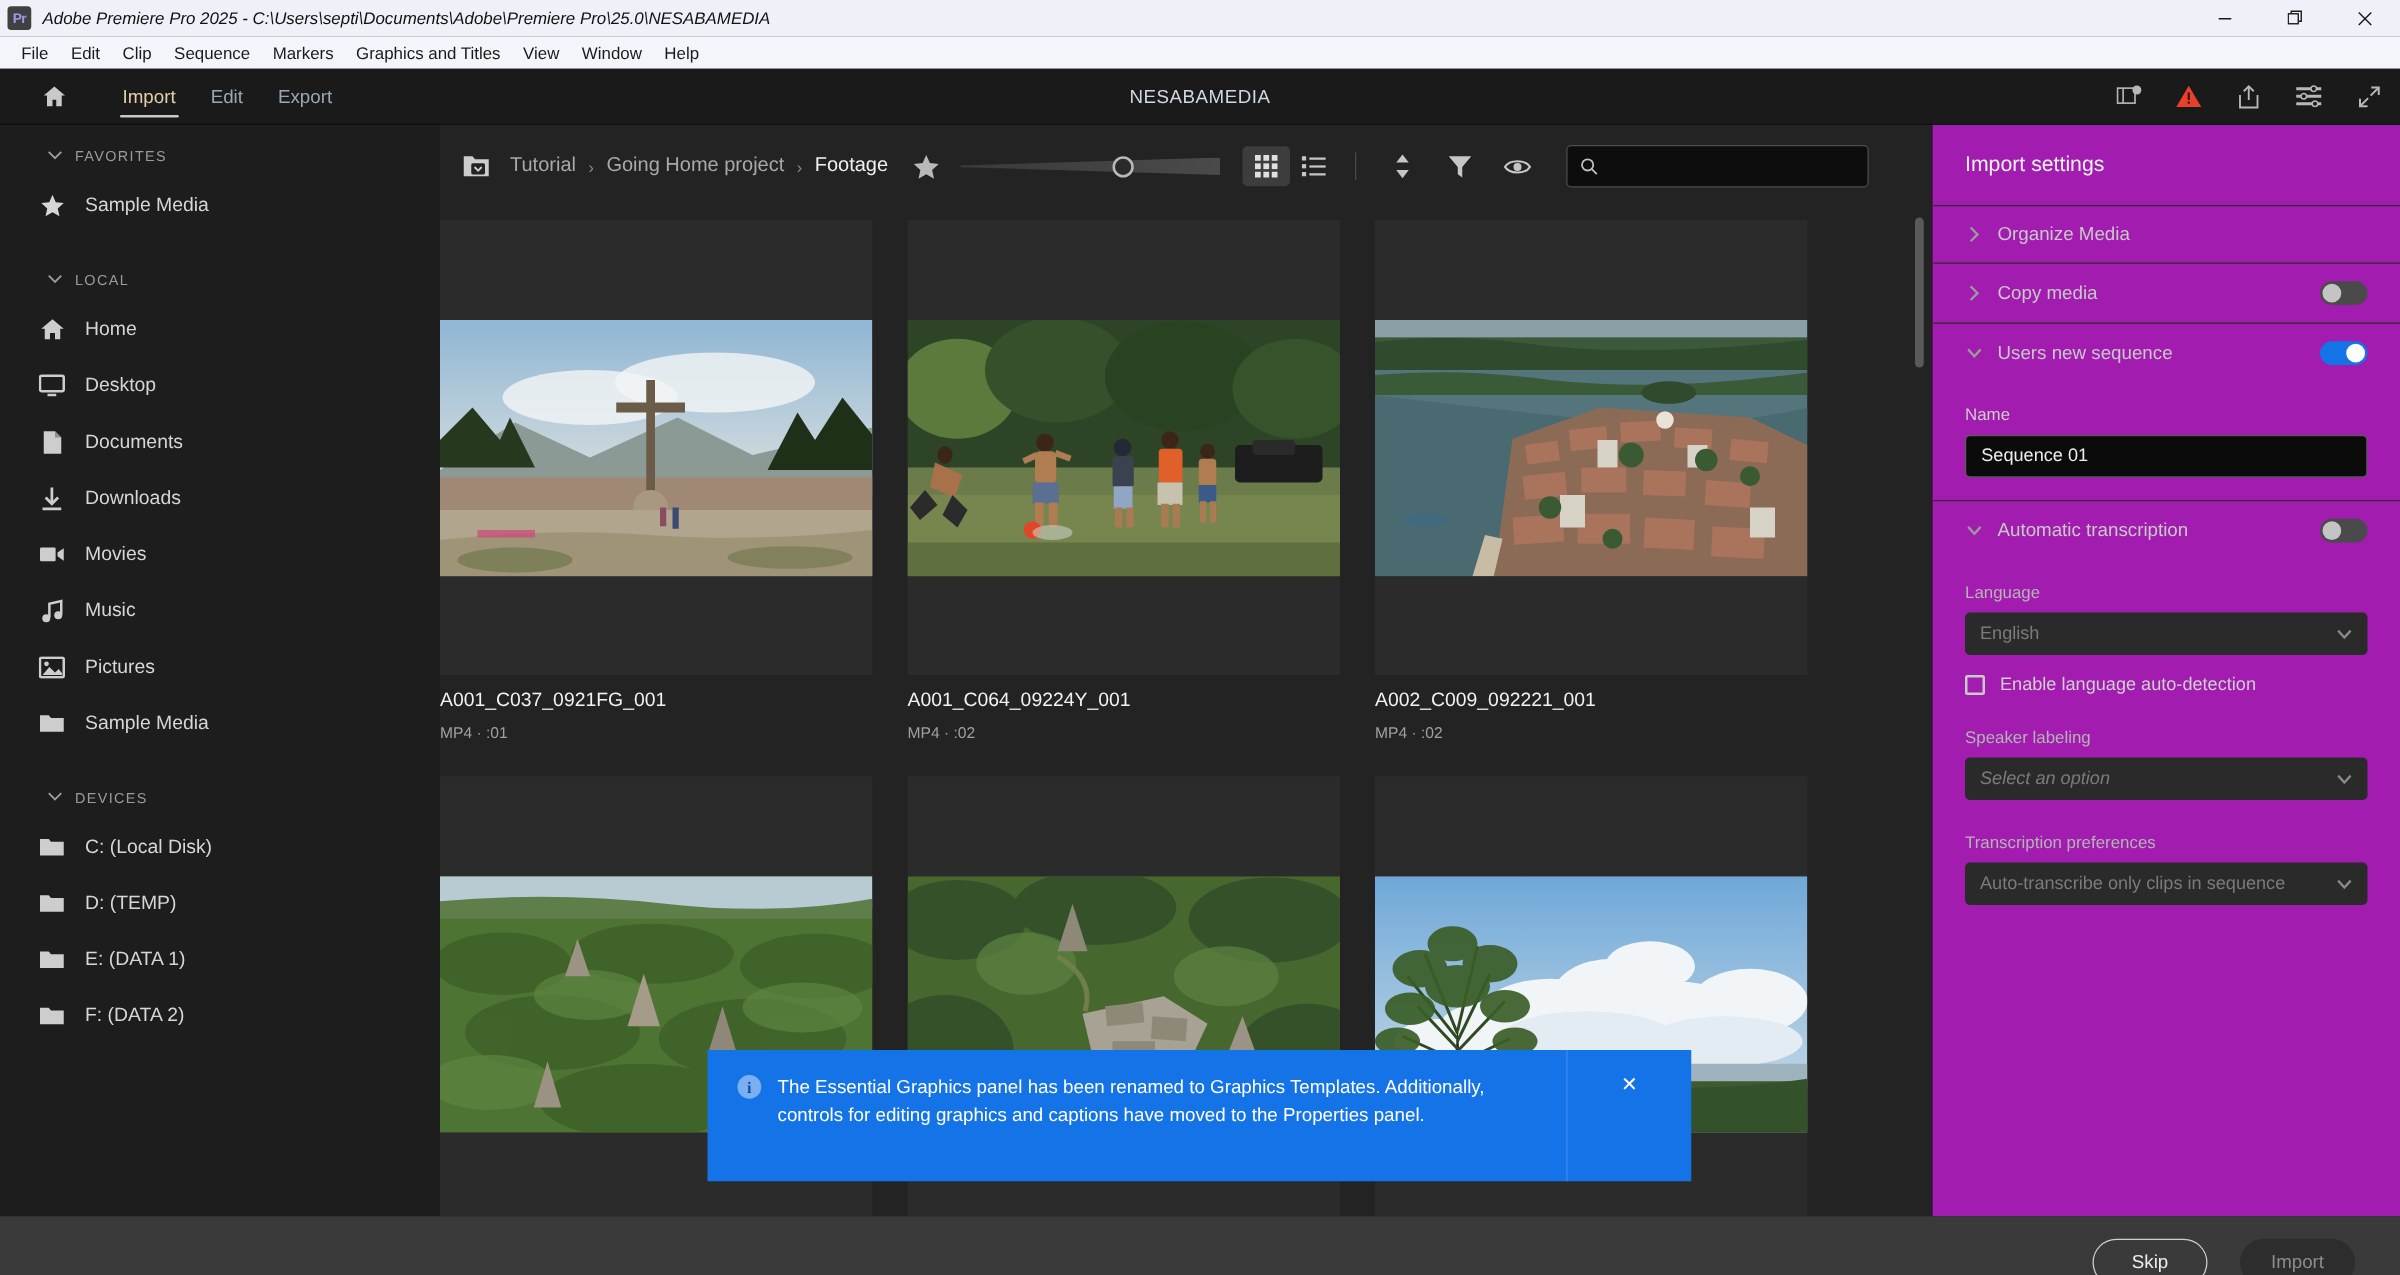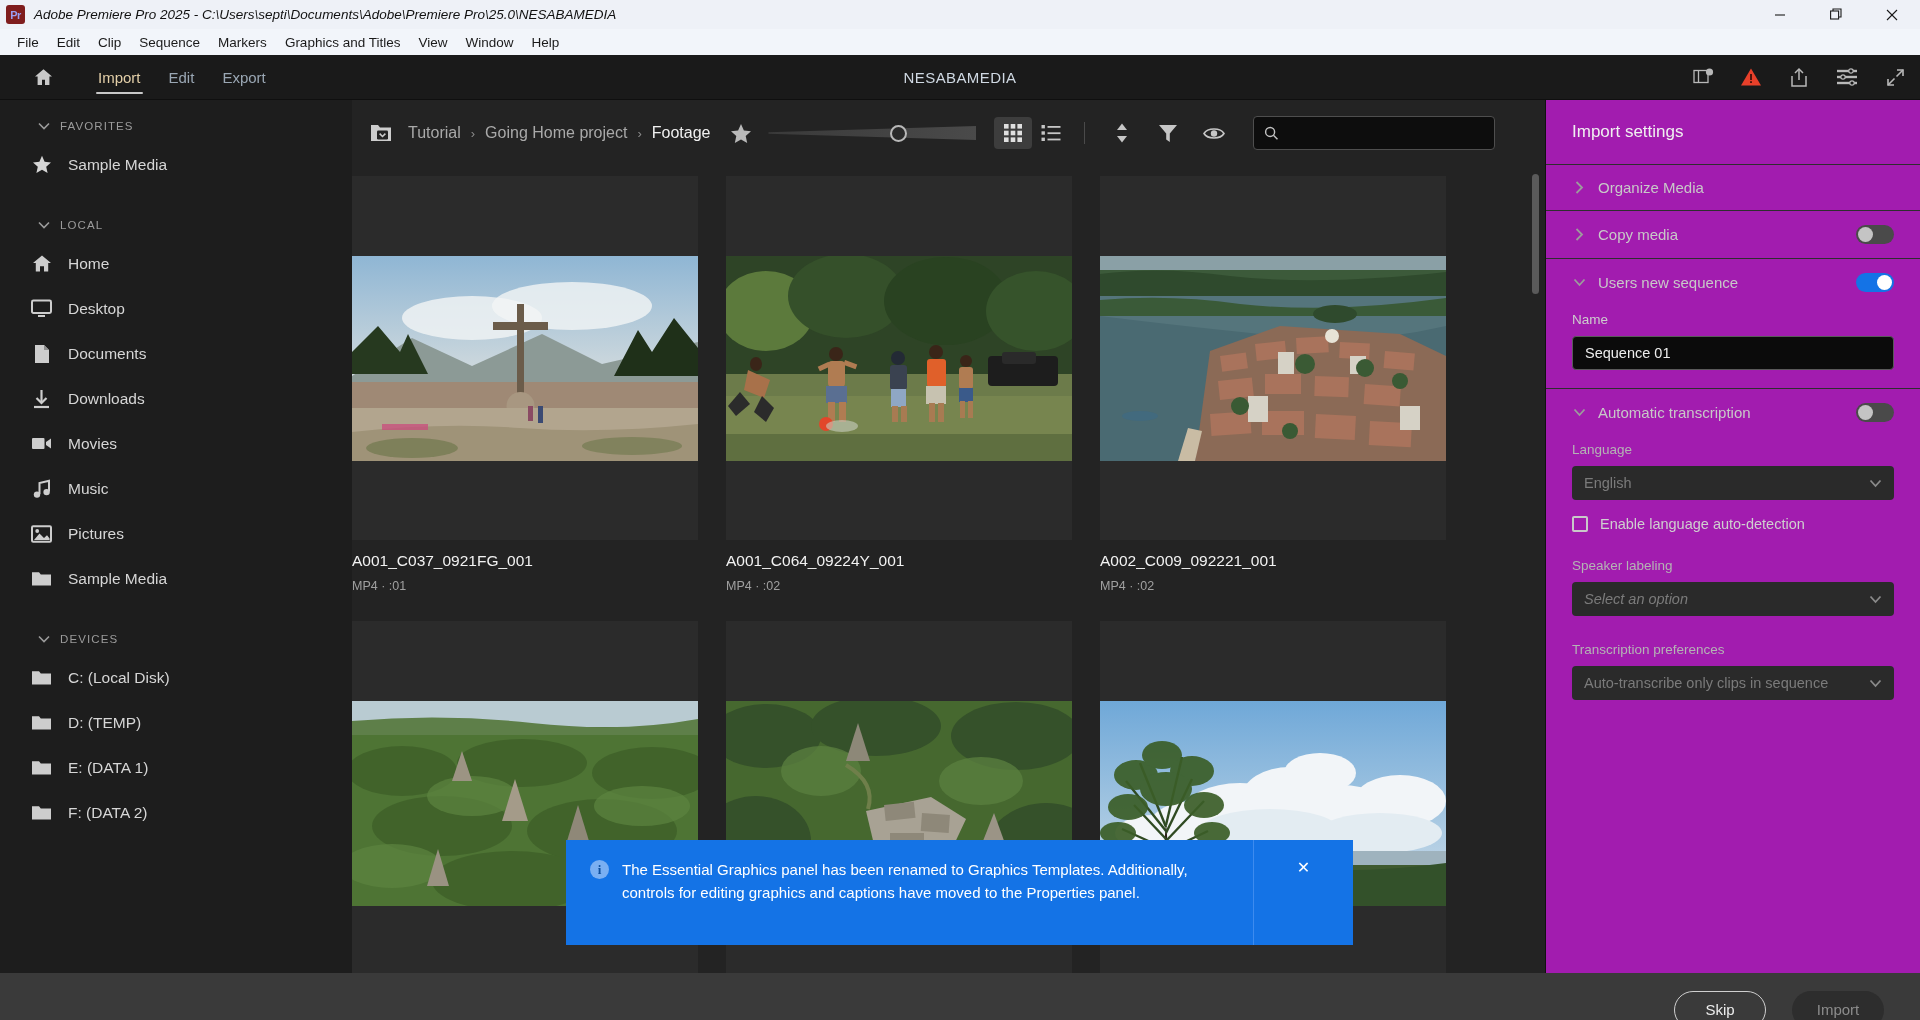--- a/index.html
+++ b/index.html
@@ -20,7 +20,7 @@
   }
   .pr-logo {
     width: 19px; height: 19px; margin-left: 6px; margin-right: 9px;
-    background: #7f1d1d; border-radius: 3px;
+    background: #404040; border-radius: 3px;
     color: #9a9ef0; font-size: 11px; font-weight: bold;
     display: flex; align-items: center; justify-content: center;
     letter-spacing: -0.5px;

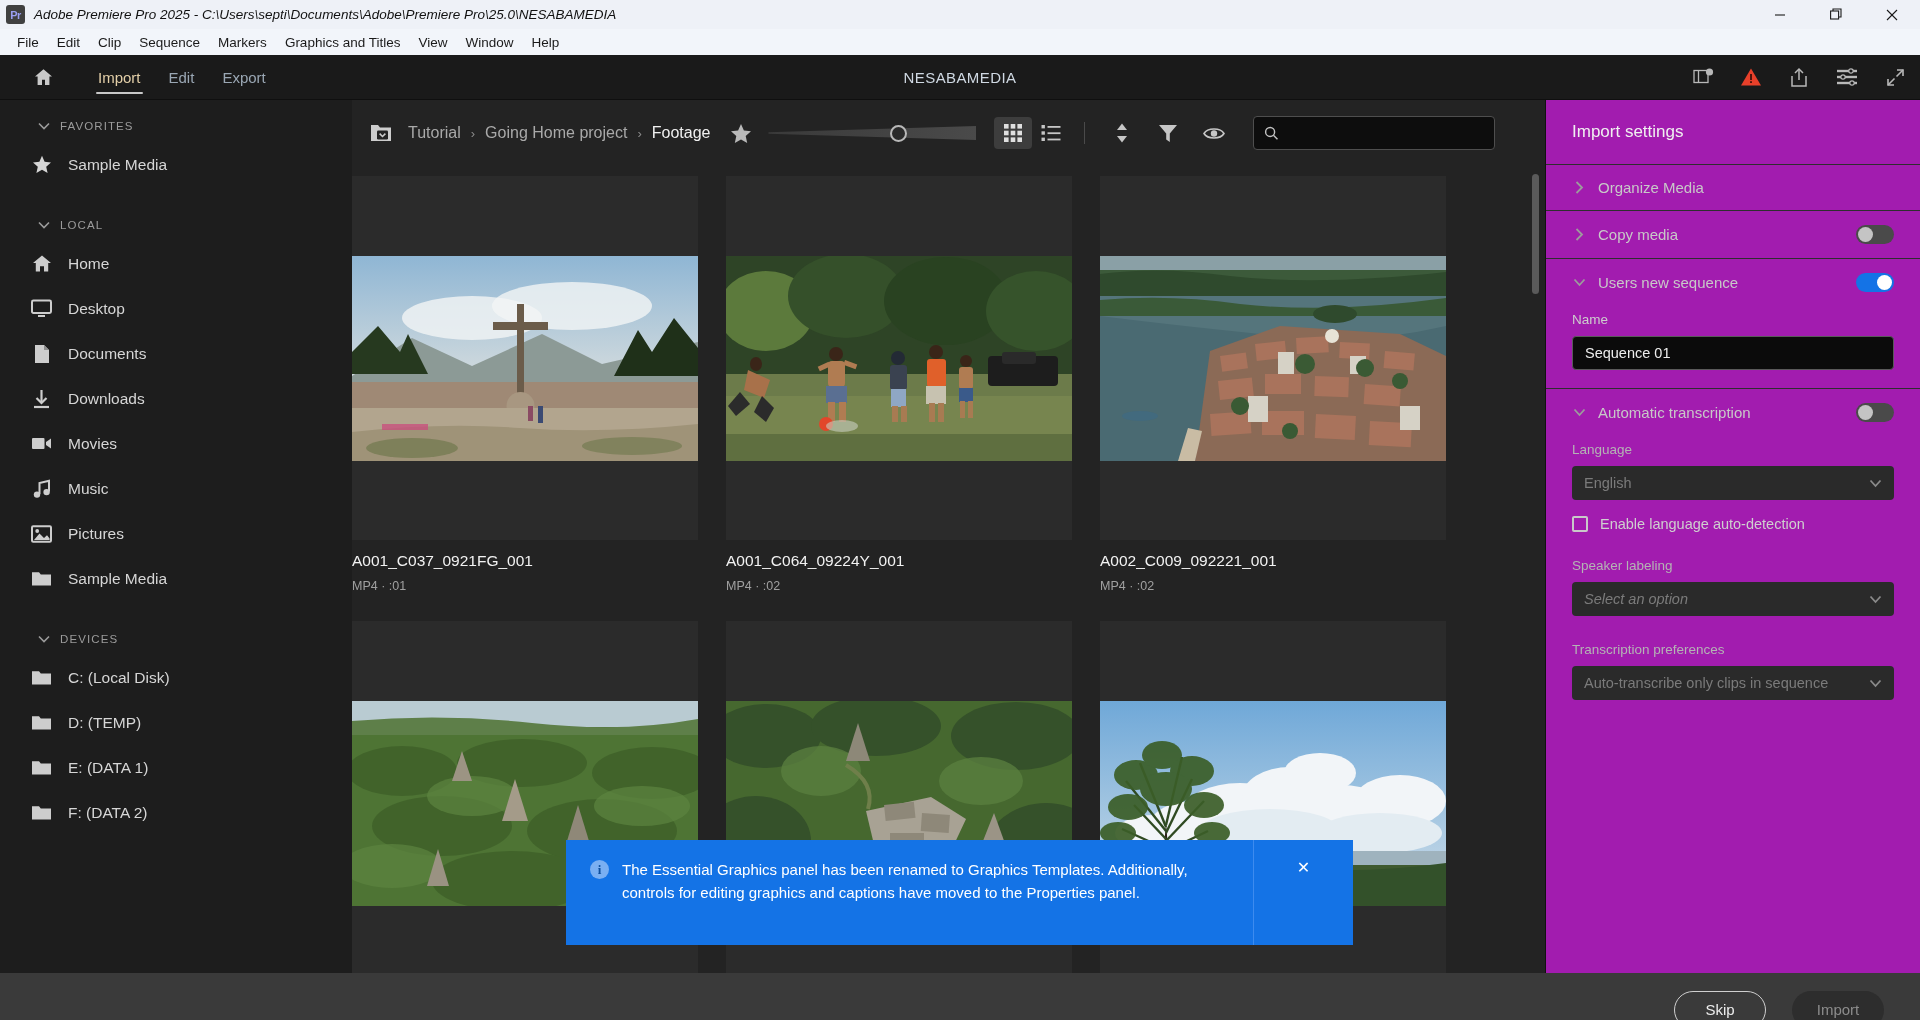--- a/index.html
+++ b/index.html
@@ -79,7 +79,7 @@
     overflow: hidden; flex-shrink: 0;
   }
   .side-group-hdr {
-    display: flex; align-items: center; gap: 10px;
+    display: flex; gap: 10px;
     padding: 10px 0 10px 38px; font-size: 11.5px;
     color: #9b9b9b; letter-spacing: 1.1px;
   }

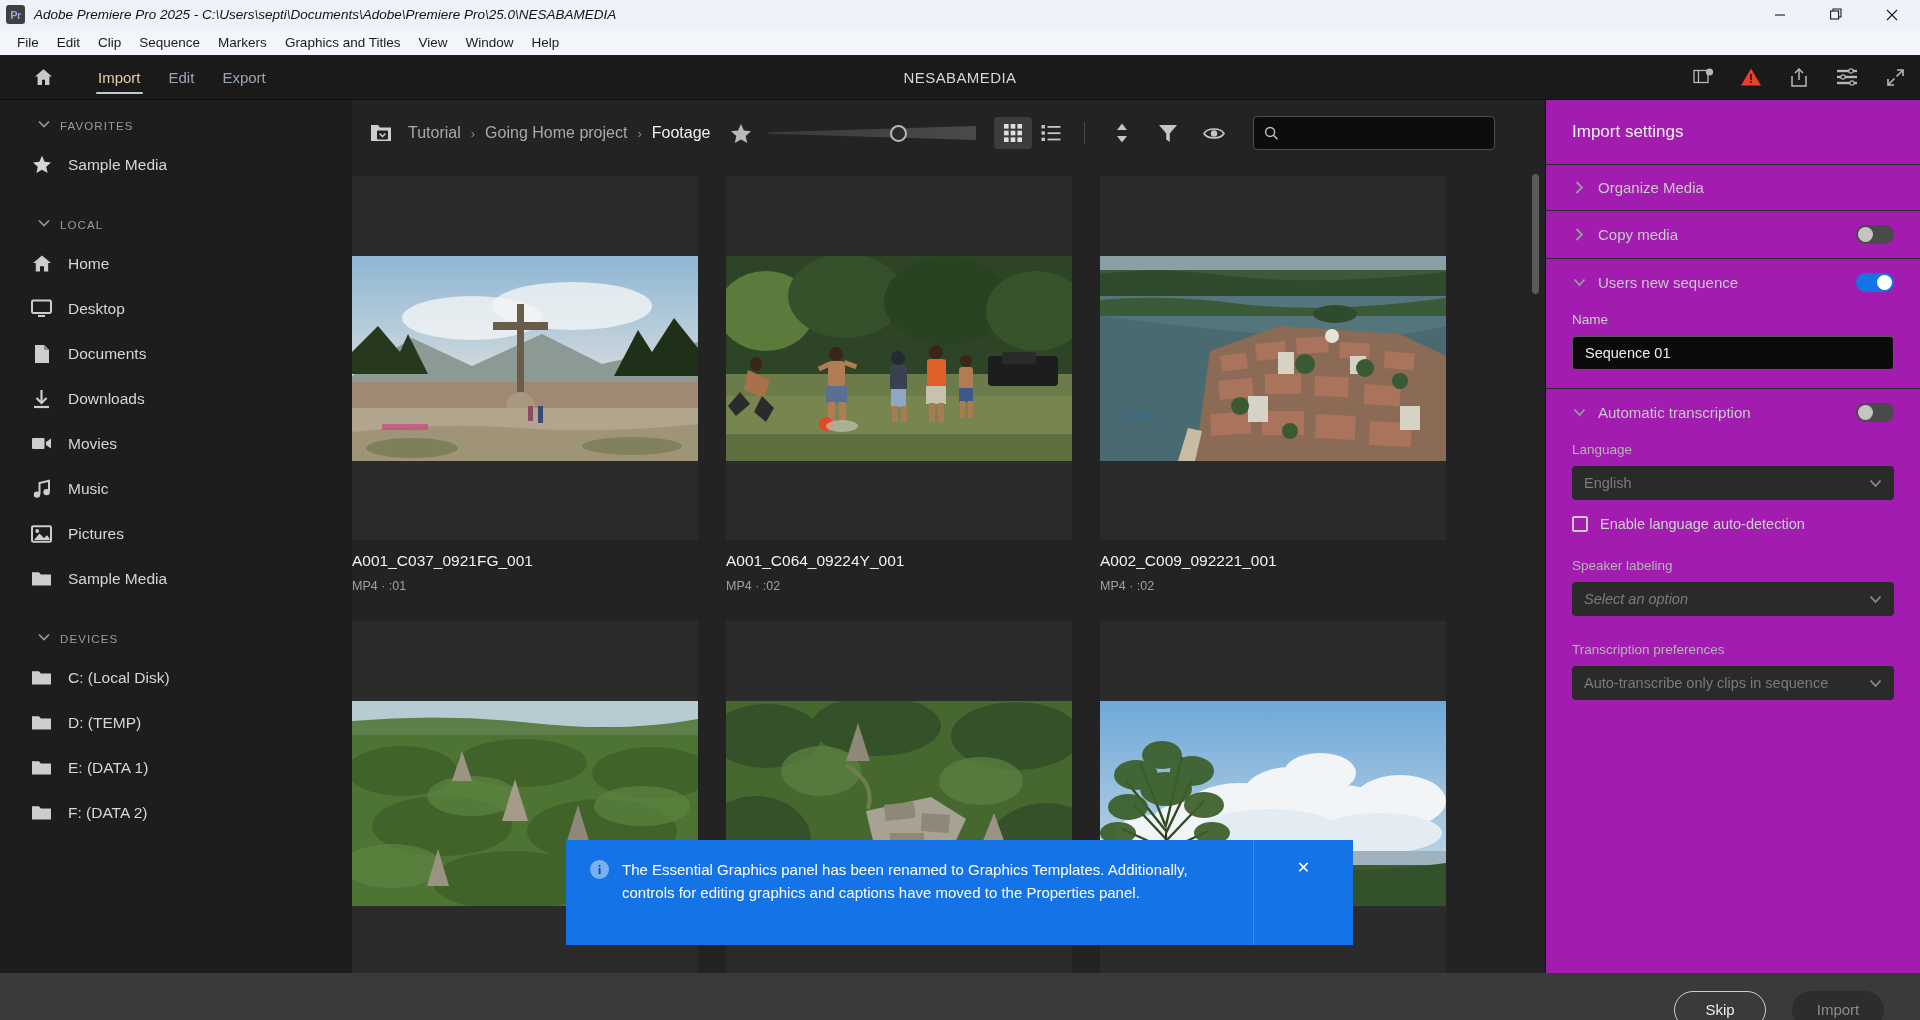--- a/index.html
+++ b/index.html
@@ -181,7 +181,7 @@
   .toggle.on { background: #1473e6; }
   .toggle.on .knob { left: 21px; background: #fff; }
   .rp-body { padding: 4px 26px 18px 26px; }
-  .field-label { font-size: 13.5px; color: #cdcdcd; margin: 2px 0 9px; }
+  .field-label { font-size: 13.5px; color: #cdcdcd; margin: 14px 0 9px; }
   .field-label.dim { color: #b4b4b4; }
   .text-input {
     width: 100%; height: 34px; background: #0b0b0b; border: 1px solid #5a5a5a;

